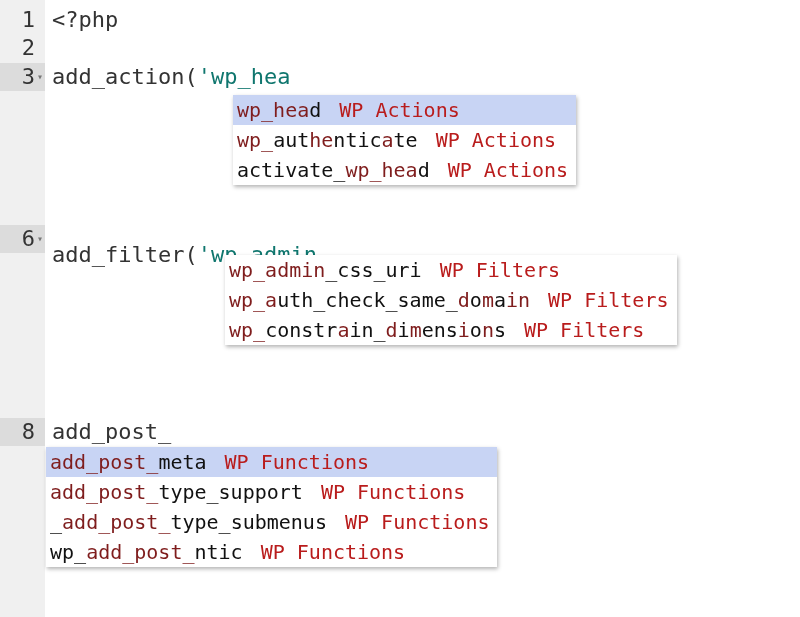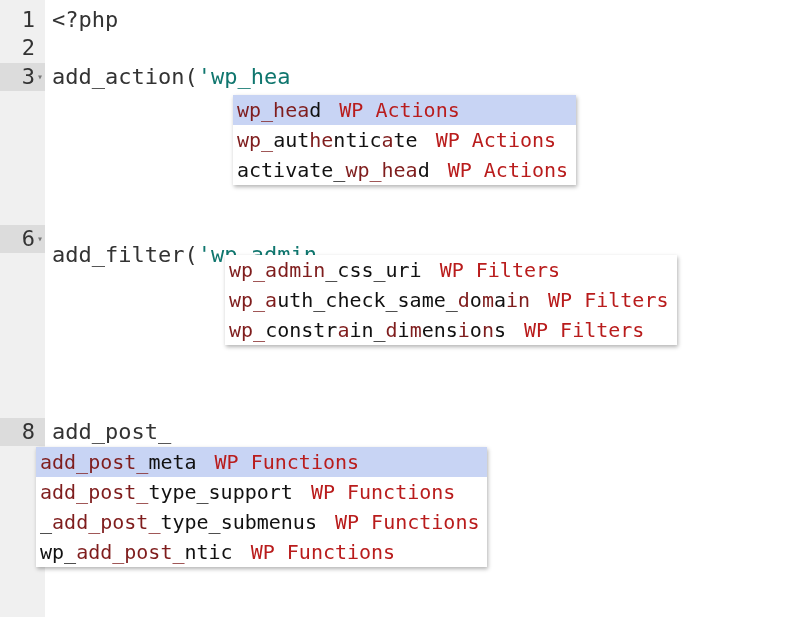--- a/index.html
+++ b/index.html
@@ -65,7 +65,7 @@
       <div class="item"><span class="m">wp_a</span><span>uth_check_same_</span><span class="m">d</span><span>o</span><span class="m">m</span><span>a</span><span class="m">in</span><span class="meta">WP Filters</span></div>
       <div class="item"><span class="m">wp_</span><span>constr</span><span class="m">a</span><span>in_</span><span class="m">d</span><span>i</span><span class="m">m</span><span>ens</span><span class="m">i</span><span>o</span><span class="m">n</span><span>s</span><span class="meta">WP Filters</span></div>
     </div>
-    <div class="popup" style="left: 36px; top: 447px;">
+    <div class="popup" style="left: 46px; top: 447px;">
       <div class="item sel"><span class="m">add_post_</span><span>meta</span><span class="meta">WP Functions</span></div>
       <div class="item"><span class="m">add_post_</span><span>type_support</span><span class="meta">WP Functions</span></div>
       <div class="item"><span>_</span><span class="m">add_post_</span><span>type_submenus</span><span class="meta">WP Functions</span></div>

